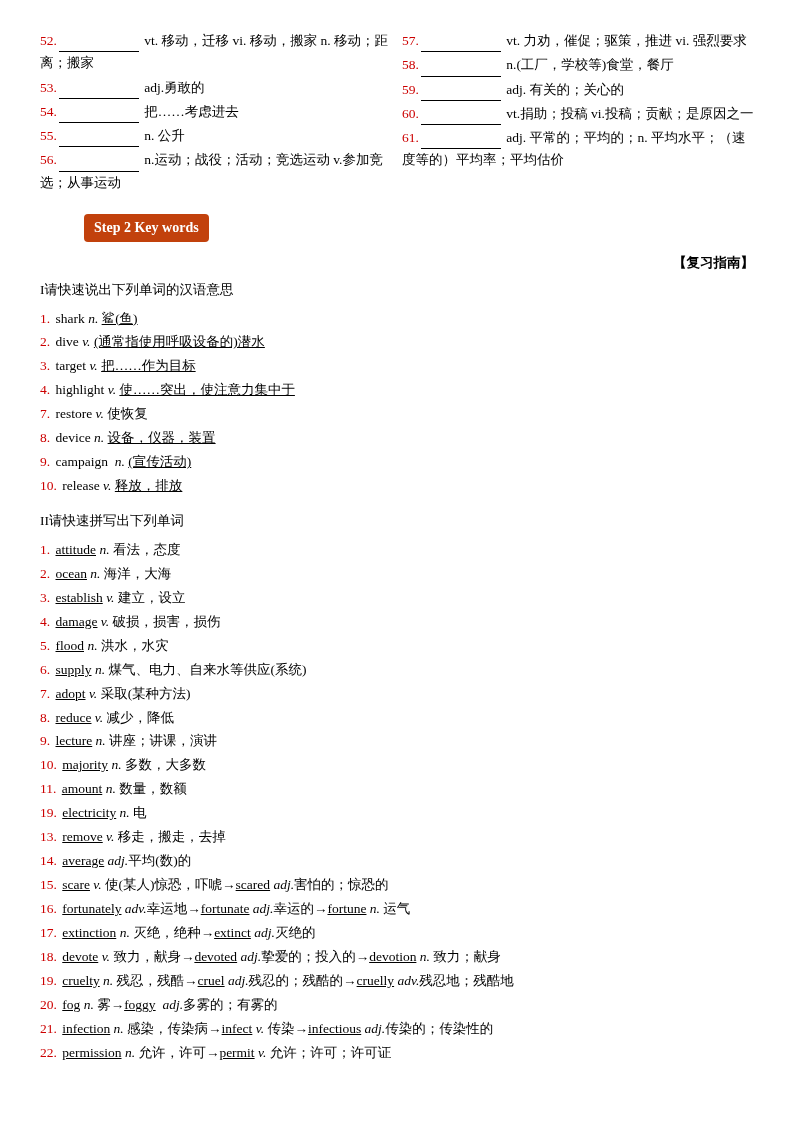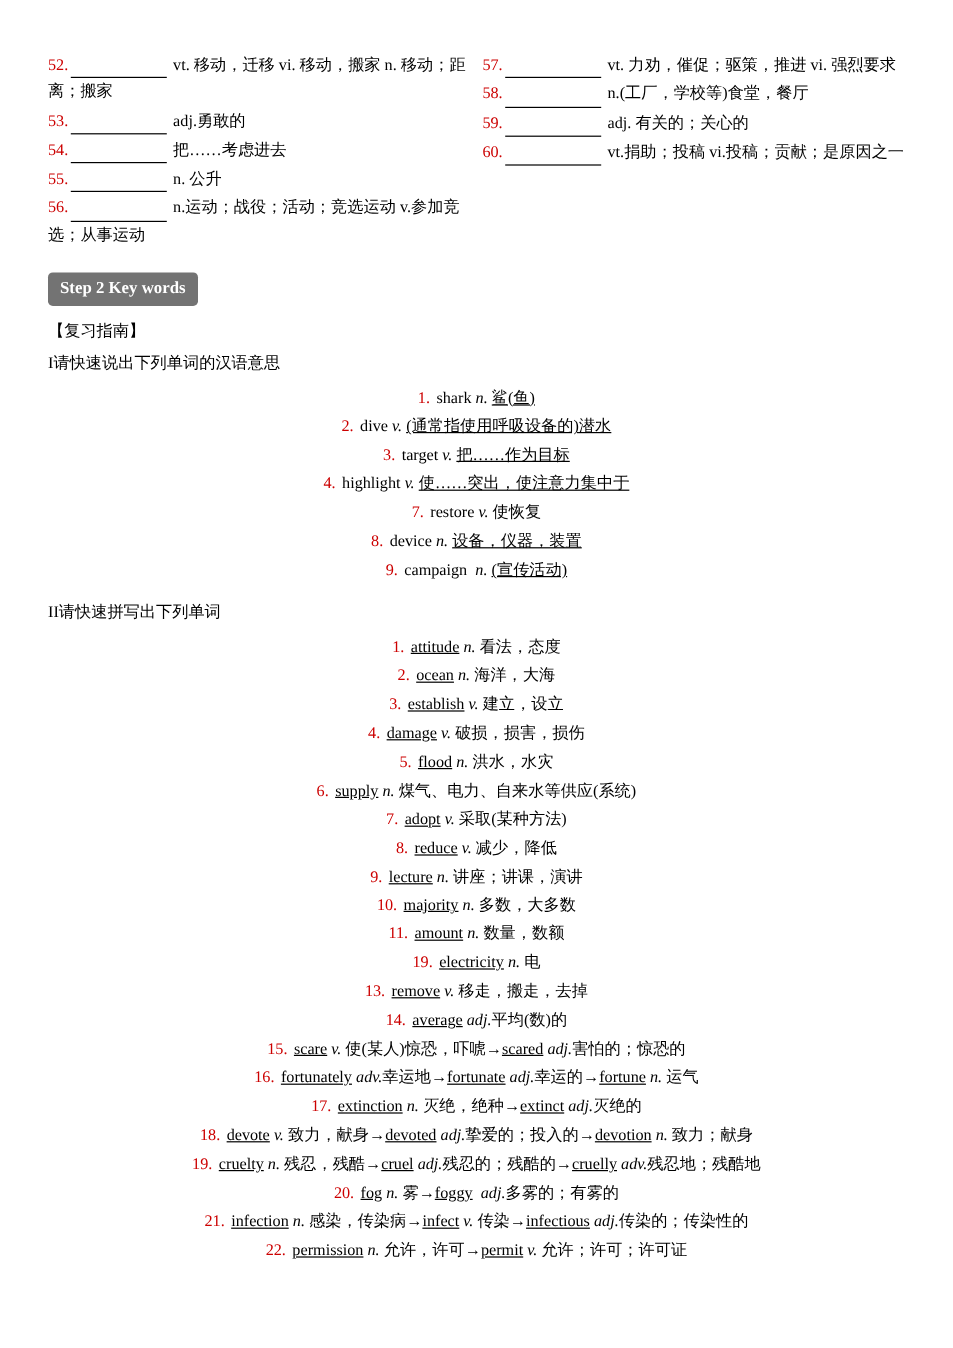--- a/index.html
+++ b/index.html
@@ -17,7 +17,6 @@
       display: flex;
       gap: 10px;
       margin-bottom: 18px;
-      margin-top: 13px;
     }
     .col-left, .col-right {
       flex: 1;

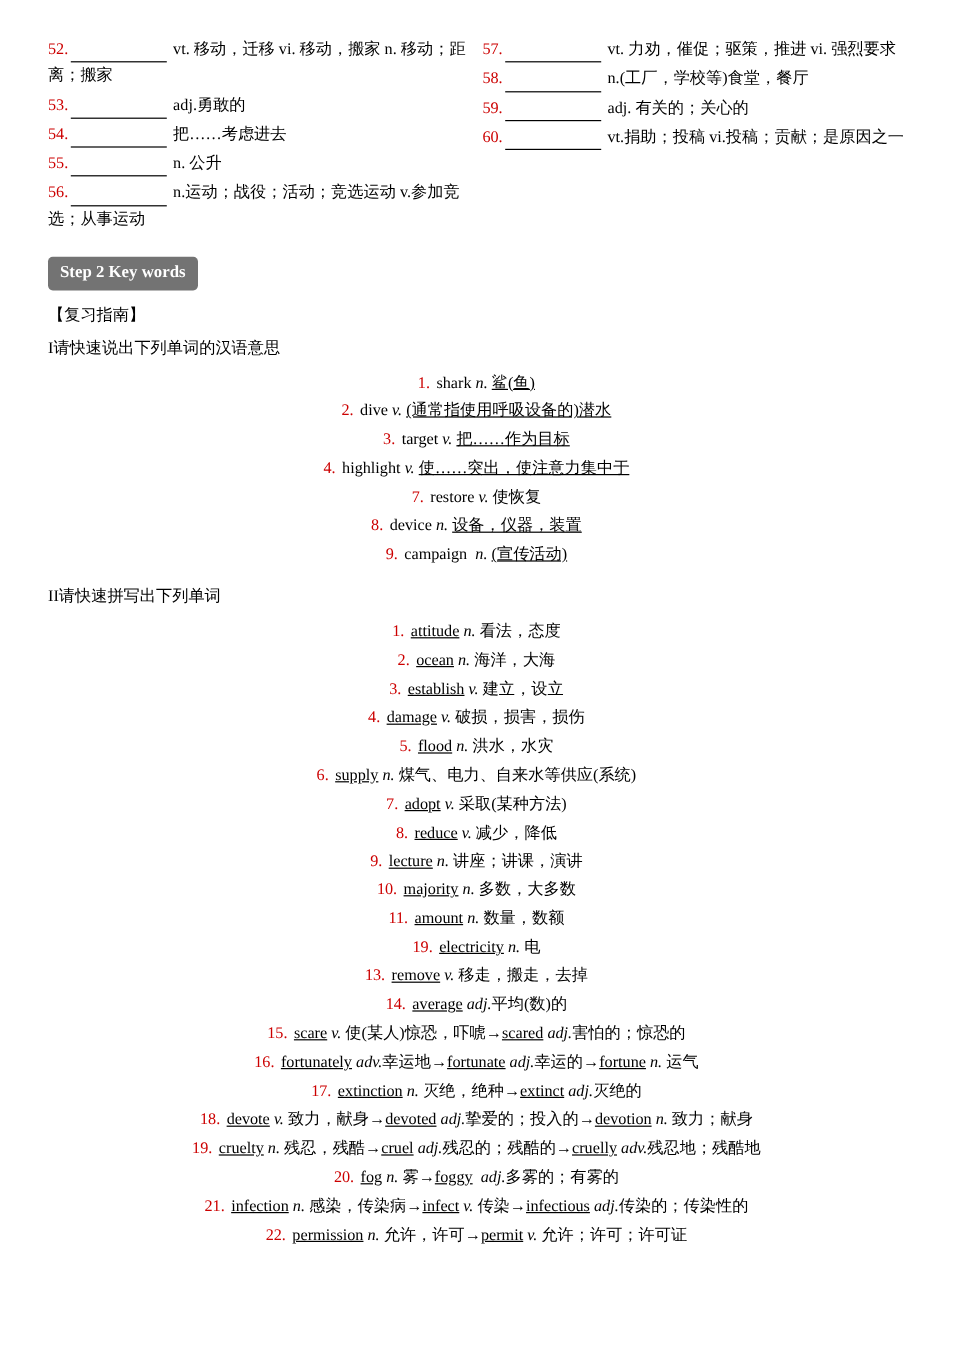--- a/index.html
+++ b/index.html
@@ -99,6 +99,9 @@
     <div class="entry-line">
       <span class="num">60.</span><span class="blank"></span> vt.捐助；投稿 vi.投稿；贡献；是原因之一
     </div>
+    <div class="entry-line">
+      <span class="num">61.</span><span class="blank"></span> adj. 平常的；平均的；n. 平均水平；（速度等的）平均率；平均估价
+    </div>
   </div>
 </div>
 

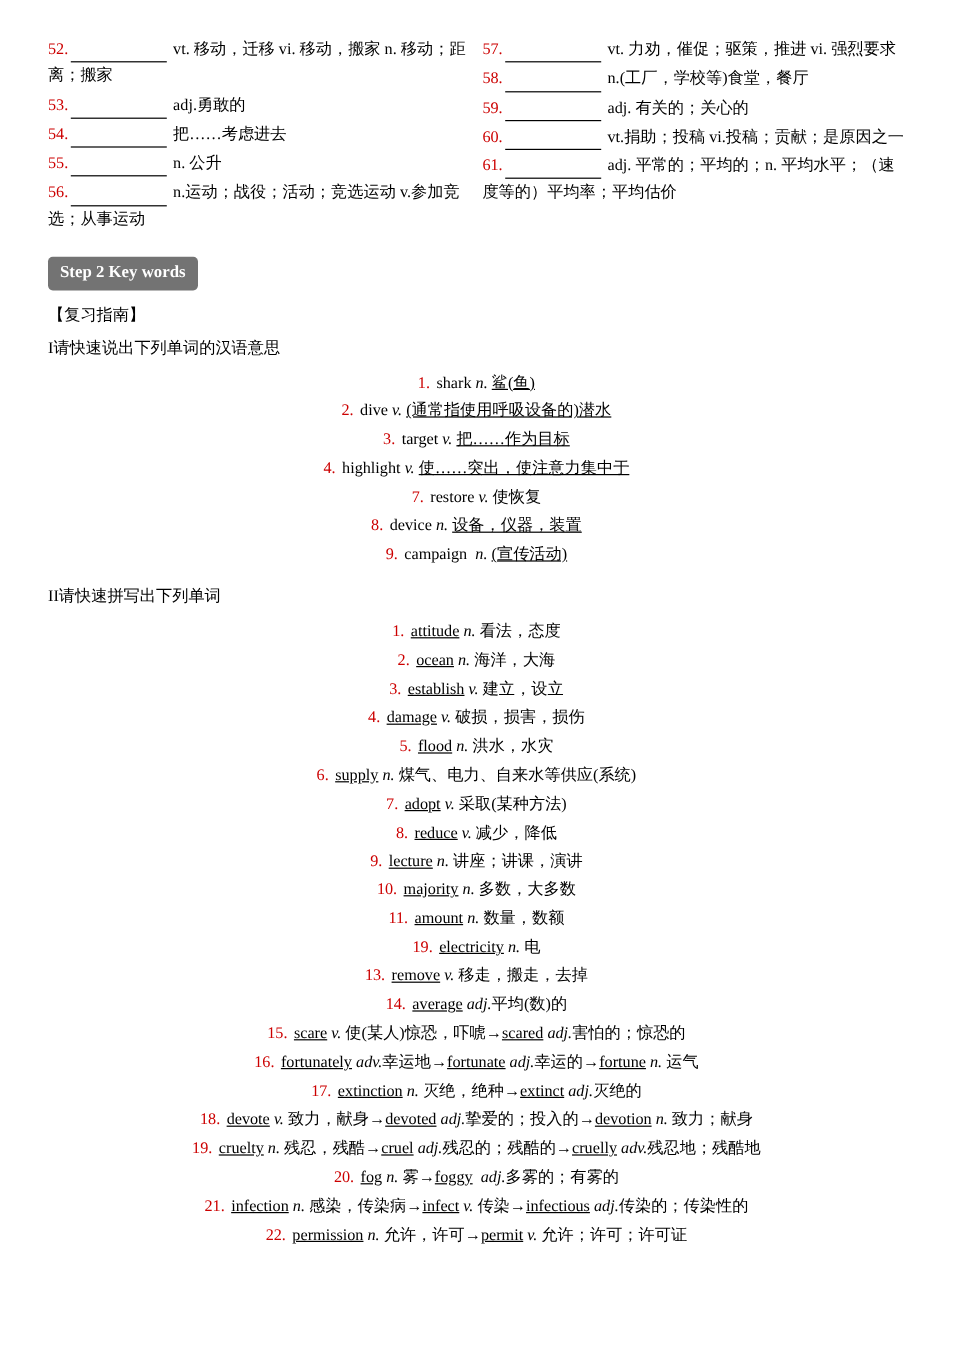--- a/index.html
+++ b/index.html
@@ -34,13 +34,14 @@
     }
     .step2-header {
       display: inline-block;
-      background: #737373;
+      background: #c2410c;
       color: #fff;
       font-weight: bold;
       font-size: 14px;
       padding: 2px 10px;
       border-radius: 4px;
       margin-bottom: 10px;
+      margin-left: 44px;
     }
     .section-title {
       font-weight: normal;

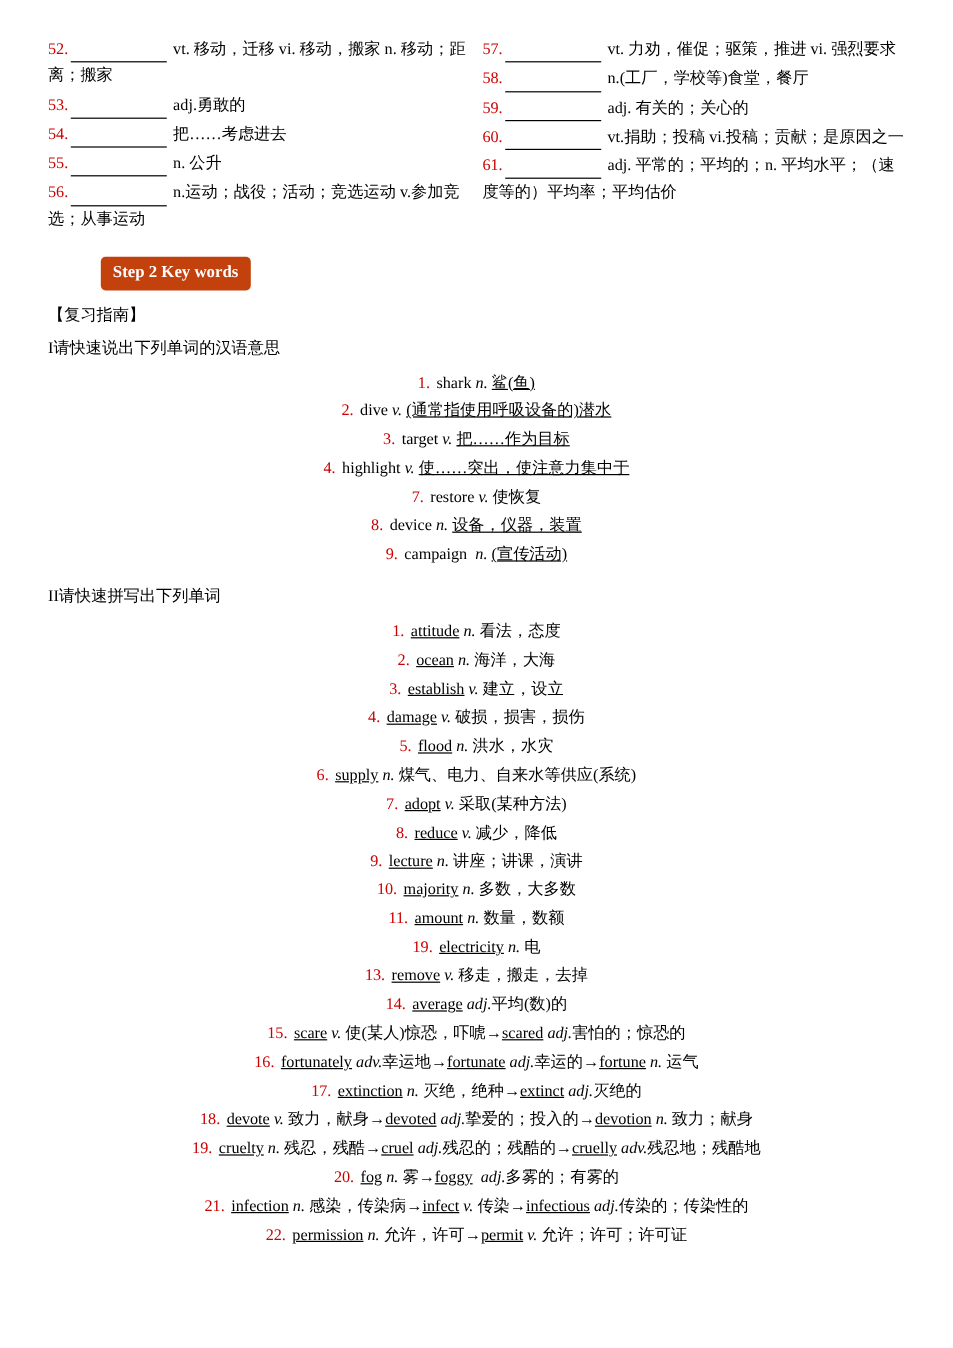--- a/index.html
+++ b/index.html
@@ -44,8 +44,9 @@
       margin-left: 44px;
     }
     .section-title {
-      font-weight: normal;
+      font-weight: bold;
       margin-bottom: 4px;
+      text-align: right;
     }
     .instruction {
       margin-bottom: 6px;

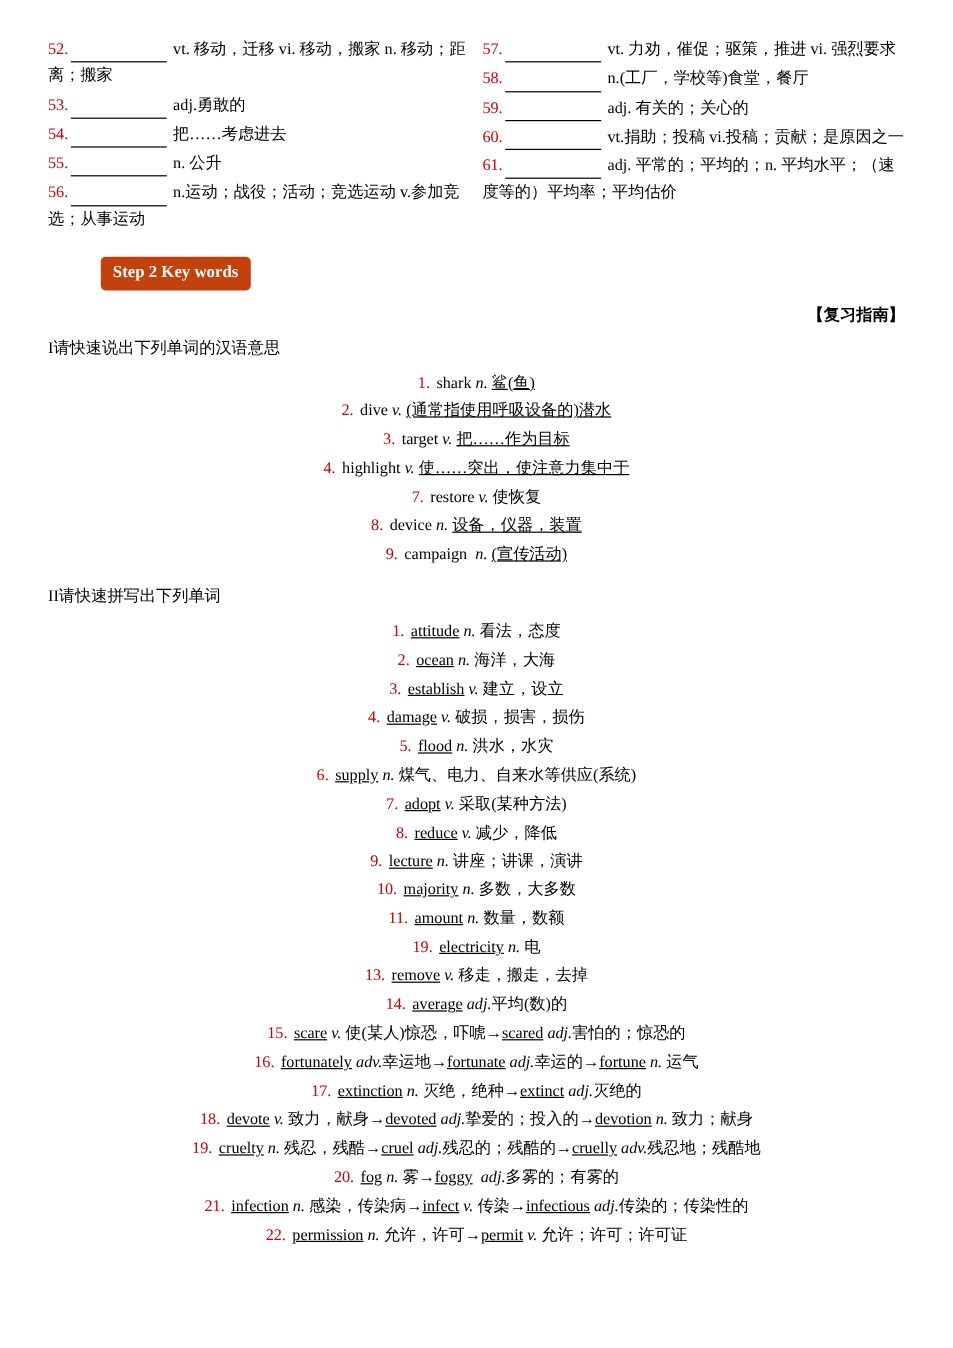--- a/index.html
+++ b/index.html
@@ -58,7 +58,6 @@
     .word-list li {
       margin-bottom: 1px;
       line-height: 1.7;
-      text-align: center;
     }
     .num {
       color: #c00;

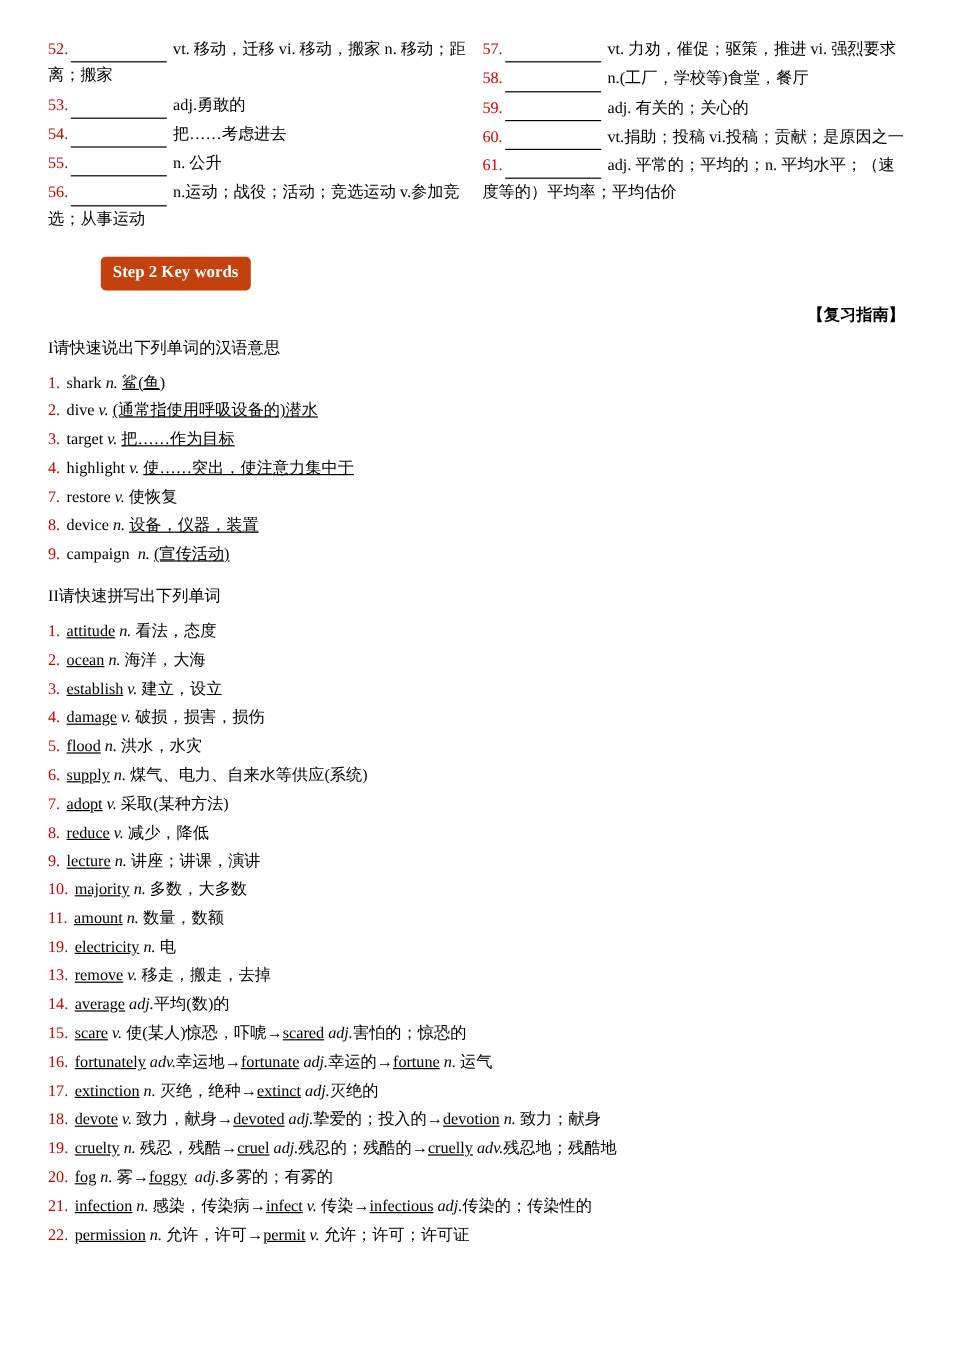--- a/index.html
+++ b/index.html
@@ -134,6 +134,9 @@
     <li>
       <span class="num">9.</span> campaign &nbsp;<span class="italic">n.</span> <u>(宣传活动)</u>
     </li>
+    <li>
+      <span class="num">10.</span> release <span class="italic">v.</span> <u>释放，排放</u>
+    </li>
   </ul>
 
   <div class="instruction">II请快速拼写出下列单词</div>

